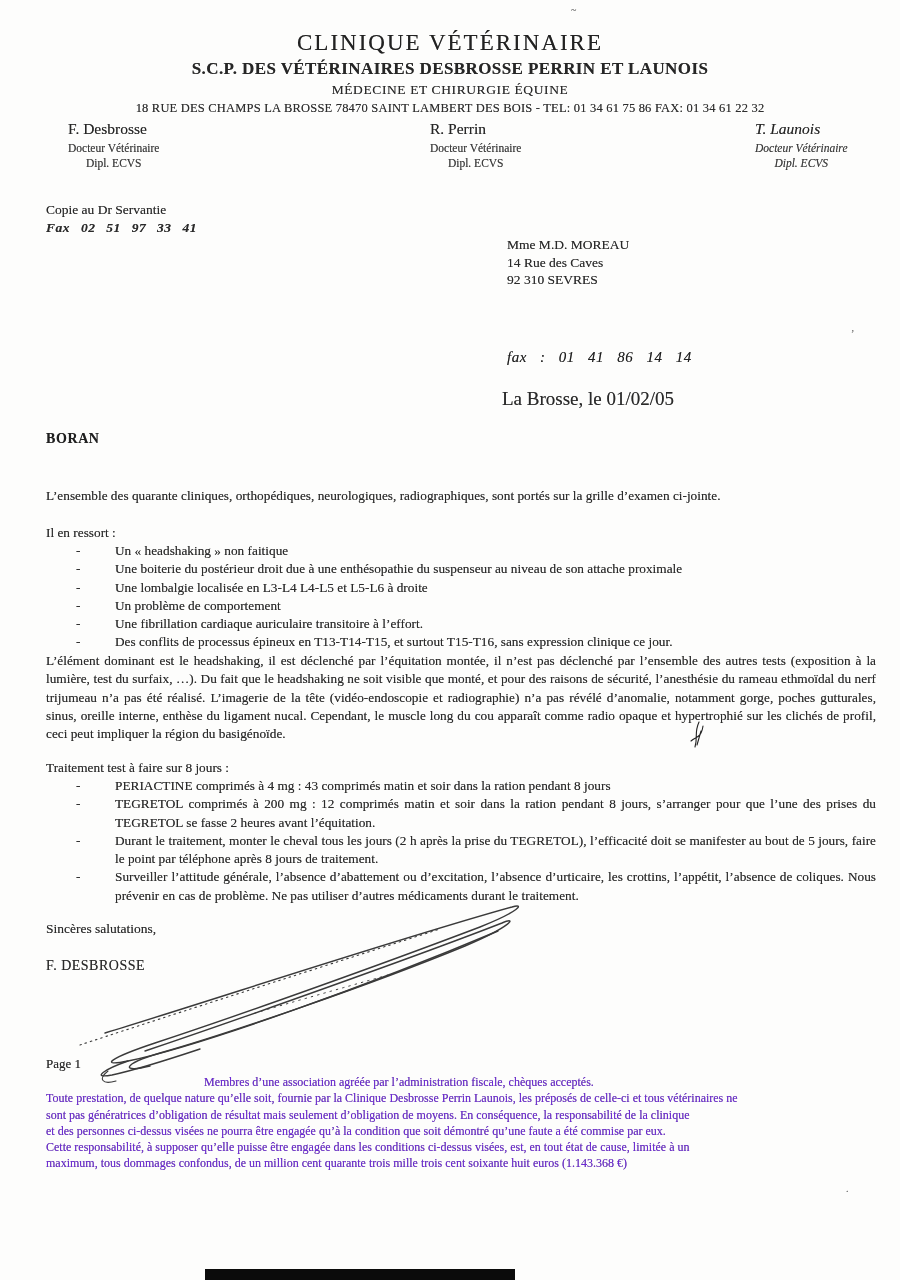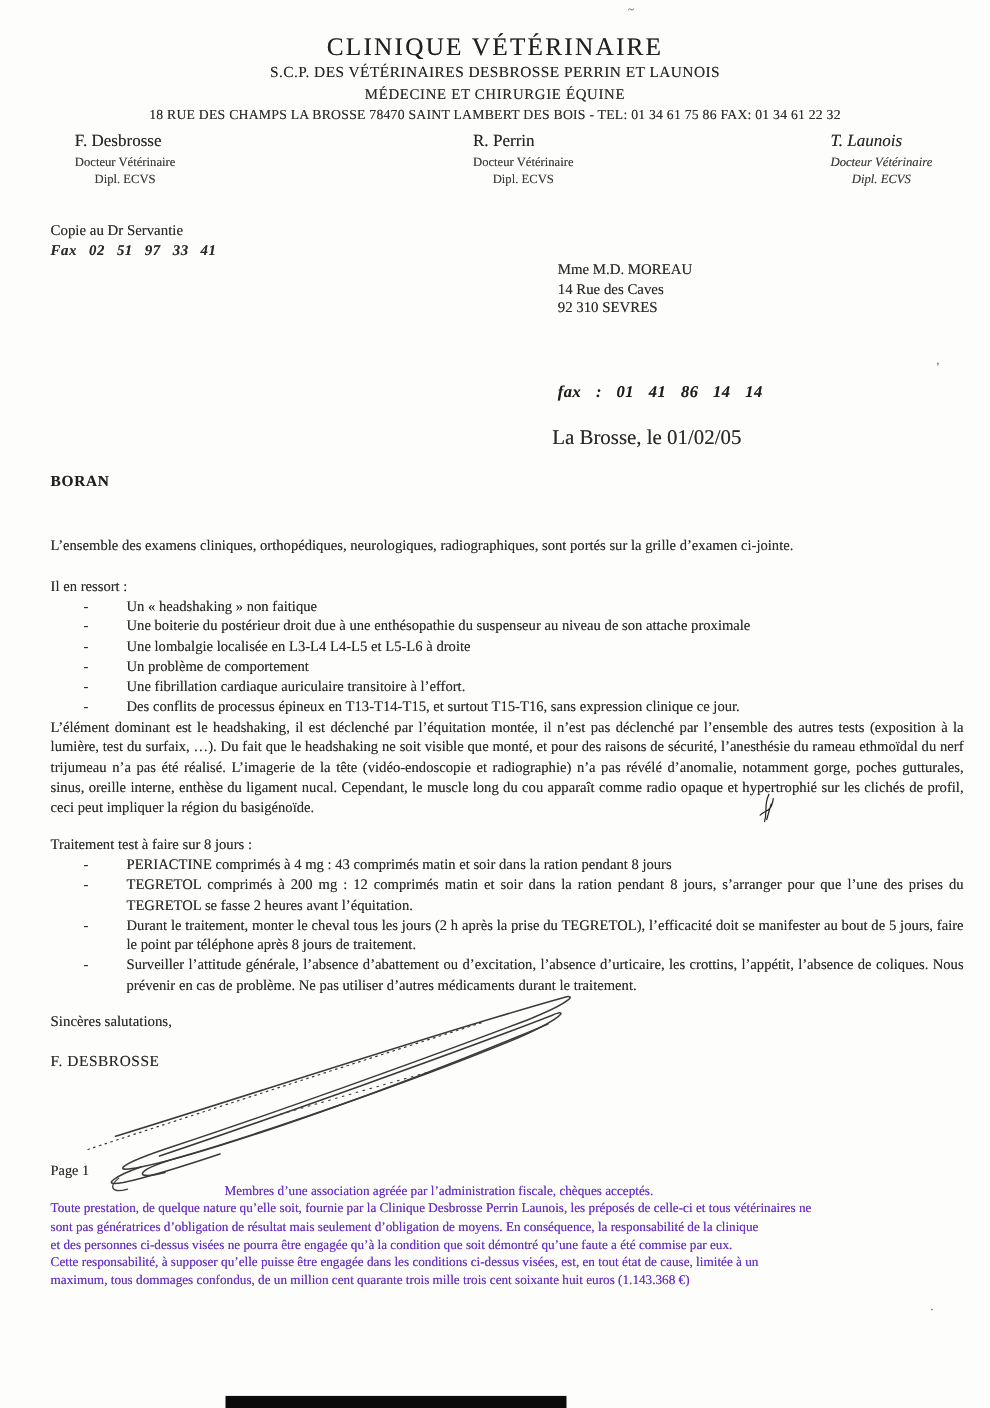--- a/index.html
+++ b/index.html
@@ -17,7 +17,7 @@
   
   .letterhead { position: absolute; left: 0; top: 30px; width: 100%; text-align: center; }
   .lh-title { font-size: 23px; letter-spacing: 2px; color: #222; }
-  .lh-subtitle { font-size: 14px; letter-spacing: 0.4px; margin-top: 3px; color: #262626; }
+  .lh-subtitle { font-size: 17px; letter-spacing: 0.4px; margin-top: 3px; color: #262626; font-weight: bold; }
   .lh-specialty { font-size: 13.5px; letter-spacing: 0.6px; margin-top: 3px; color: #2b2b2b; }
   .lh-address { font-size: 12.5px; letter-spacing: 0.2px; margin-top: 3px; color: #2e2e2e; }
 

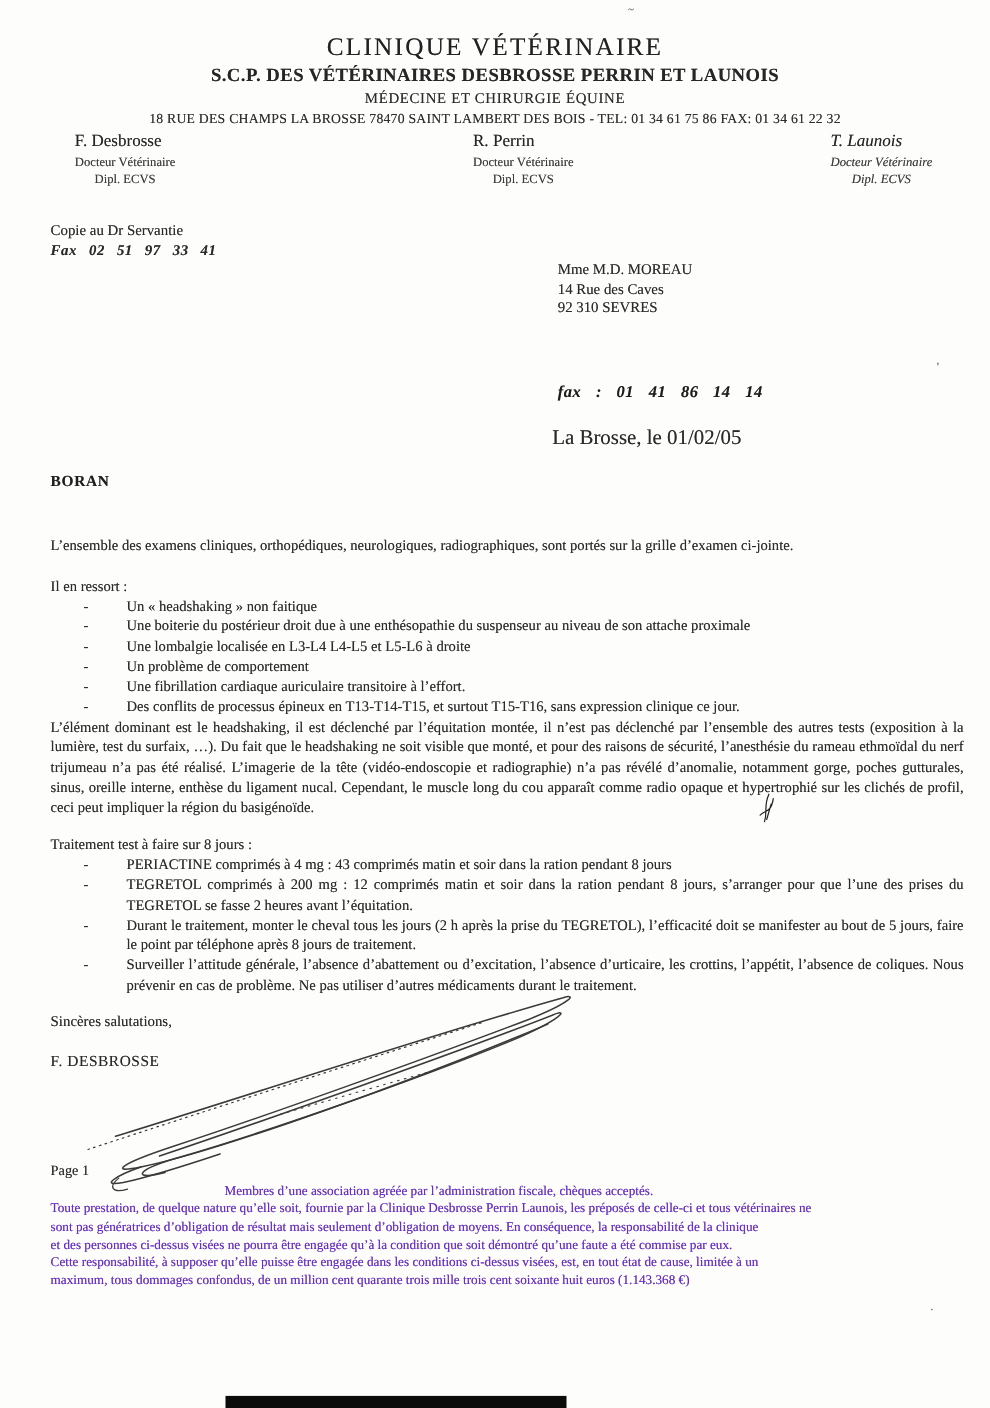--- a/index.html
+++ b/index.html
@@ -33,7 +33,7 @@
 
   .recipient { position: absolute; left: 507px; top: 236px; font-size: 13.5px; line-height: 17.5px; }
 
-  .fax-line { position: absolute; left: 507px; top: 349px; font-size: 15px; font-weight: bold; font-style: italic; word-spacing: 9px; letter-spacing: 0.5px; color: #1f1f1f; }
+  .fax-line { position: absolute; left: 507px; top: 349px; font-size: 15px; font-weight: normal; font-style: italic; word-spacing: 9px; letter-spacing: 0.5px; color: #1f1f1f; }
   .dateline { position: absolute; left: 502px; top: 388px; font-size: 19px; }
 
   .subject { position: absolute; left: 46px; top: 431px; font-size: 14px; font-weight: bold; letter-spacing: 0.6px; color: #1f1f1f; }

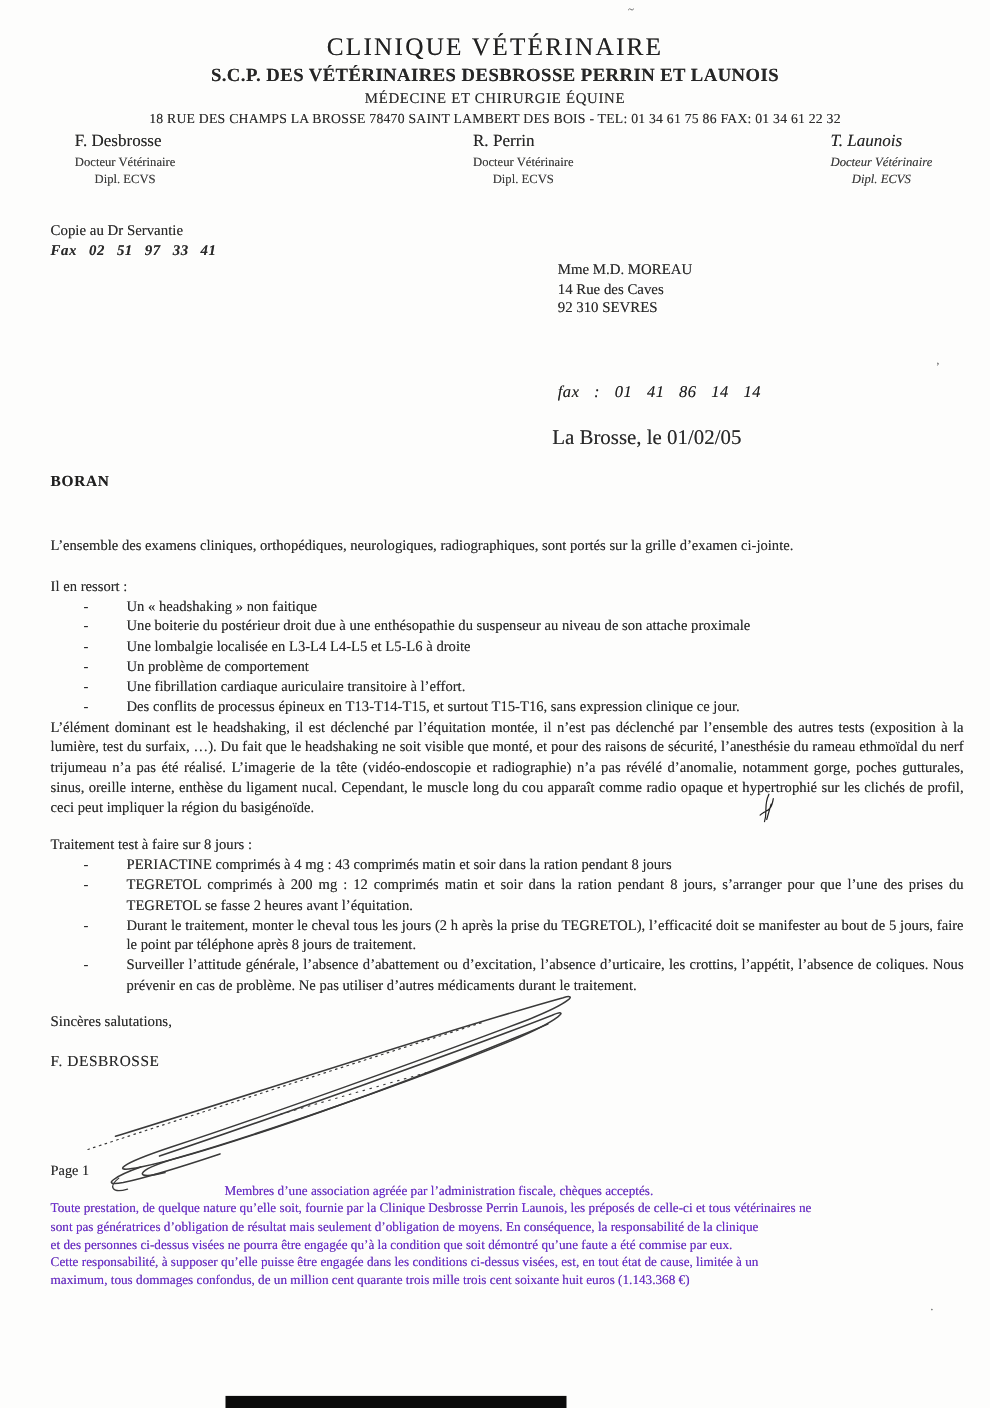--- a/index.html
+++ b/index.html
@@ -116,7 +116,7 @@
 
   <div class="subject">BORAN</div>
 
-  <div class="intro body-text">L’ensemble des examens cliniques, orthopédiques, neurologiques, radiographiques, sont portés sur la grille d’examen ci-jointe.</div>
+  <div class="intro body-text">L’ensemble des quarante cliniques, orthopédiques, neurologiques, radiographiques, sont portés sur la grille d’examen ci-jointe.</div>
 
   <div class="lead-findings body-text">Il en ressort :</div>
   <div class="list findings-list body-text">

